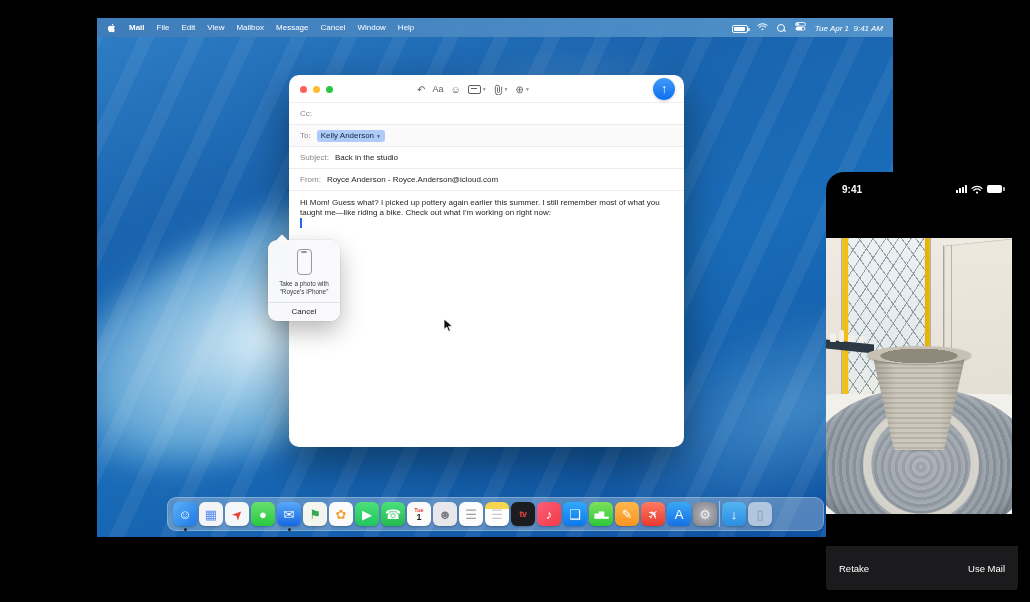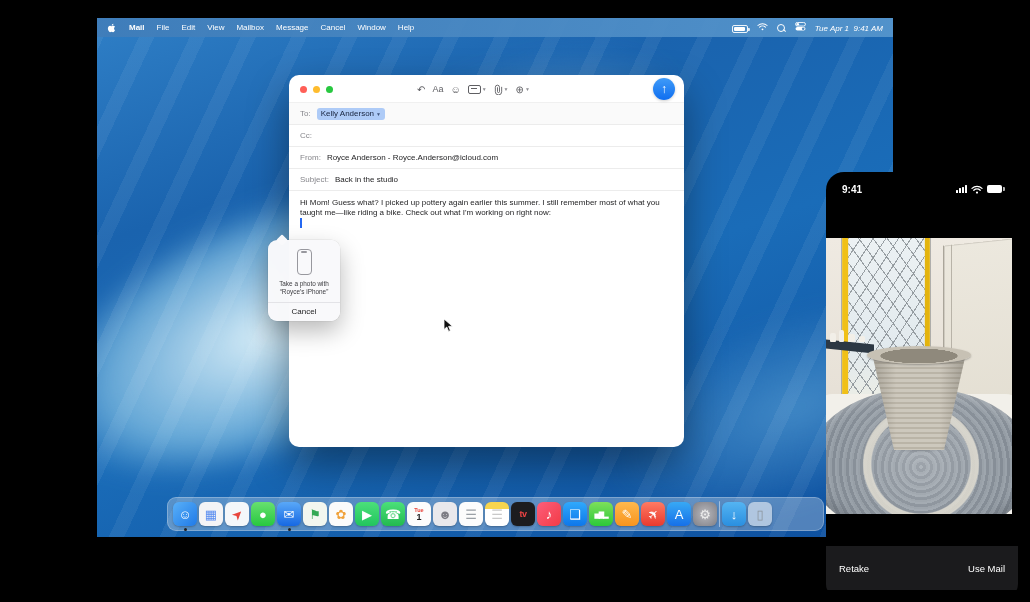--- a/index.html
+++ b/index.html
@@ -253,15 +253,15 @@
           </div>
       </div>
 
+      <div class="frow">
+        <span class="lbl">Cc:</span>
+      </div>
       <div class="frow" style="background:#fafafa;">
         <span class="lbl">To:</span>
         <span class="token">
           <span>Kelly Anderson</span>
           <span class="chev">▼</span>
         </span>
-      </div>
-      <div class="frow">
-        <span class="lbl">Cc:</span>
       </div>
       <div class="frow">
         <span class="lbl">From:</span>

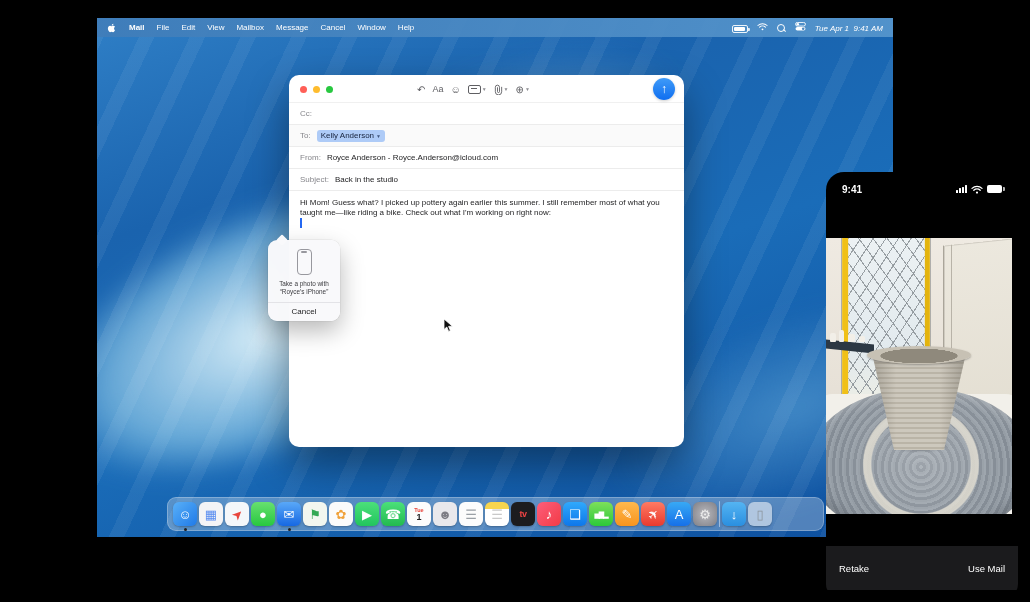--- a/index.html
+++ b/index.html
@@ -264,12 +264,12 @@
         </span>
       </div>
       <div class="frow">
+        <span class="lbl">Subject:</span>
+        <span>Back in the studio</span>
+      </div>
+      <div class="frow">
         <span class="lbl">From:</span>
         <span>Royce Anderson - Royce.Anderson@icloud.com</span>
-      </div>
-      <div class="frow">
-        <span class="lbl">Subject:</span>
-        <span>Back in the studio</span>
       </div>
 
       <div class="bodytext">Hi Mom! Guess what? I picked up pottery again earlier this summer. I still remember most of what you taught me—like riding a bike. Check out what I'm working on right now:</div>

